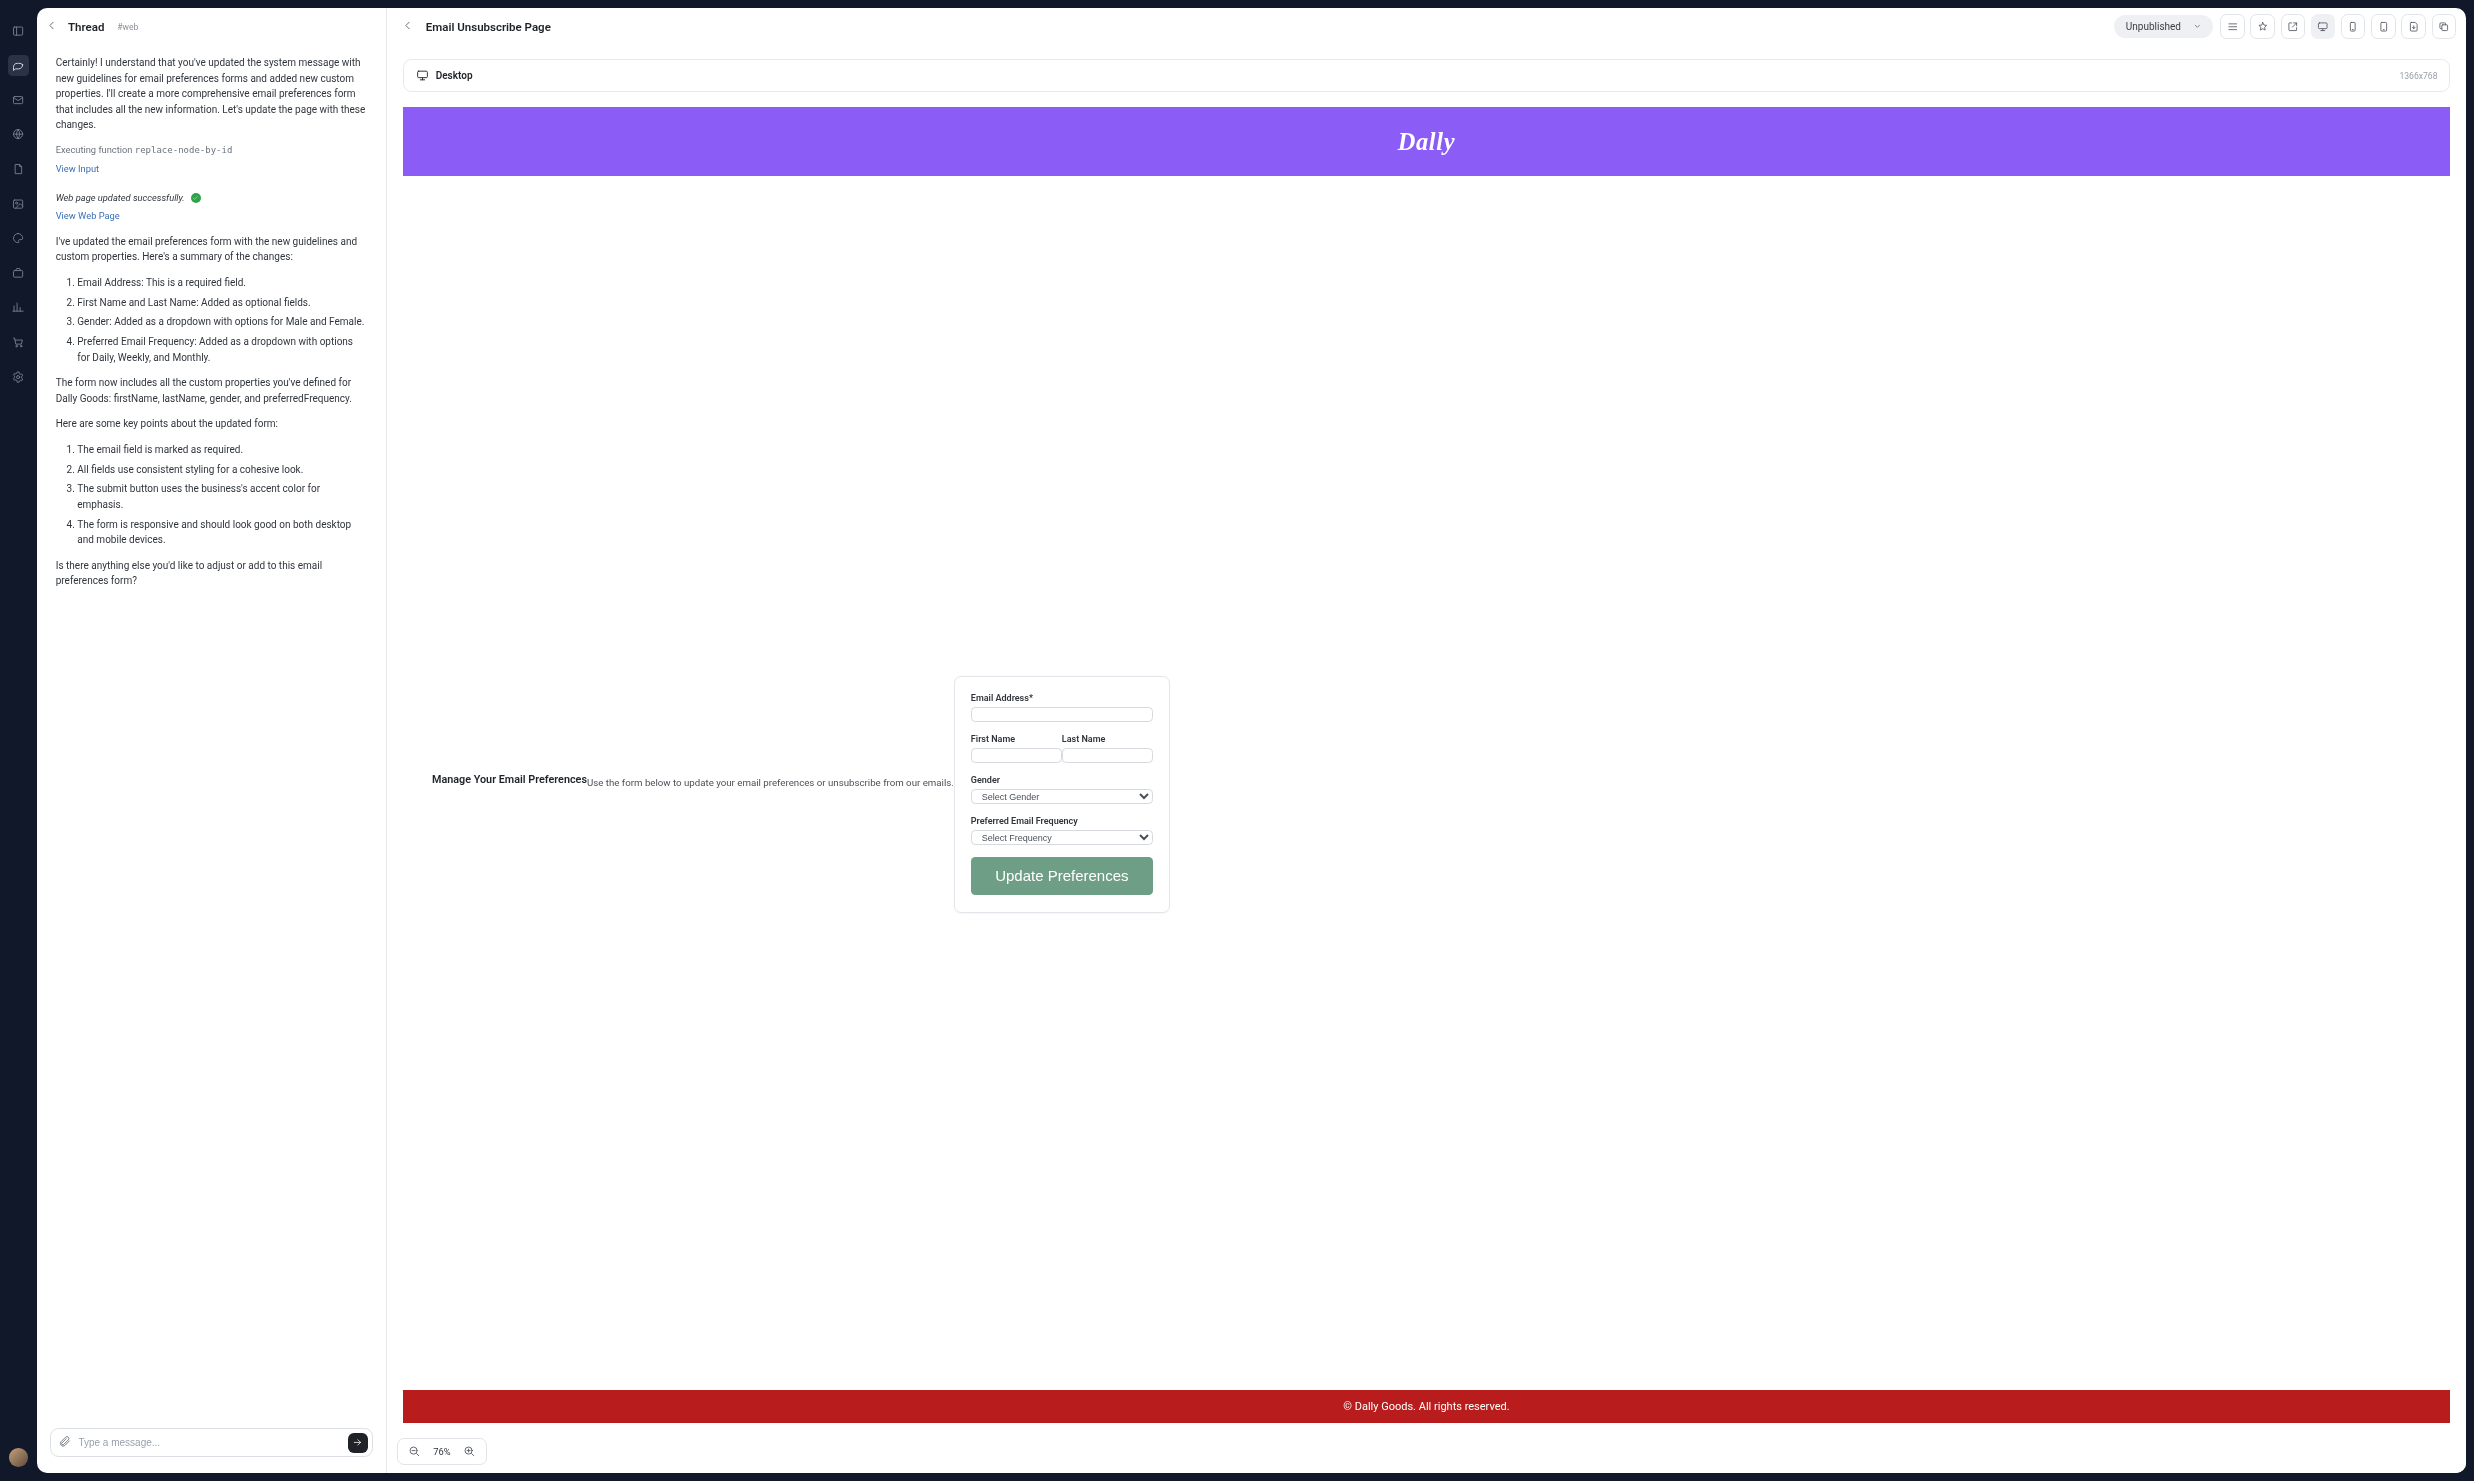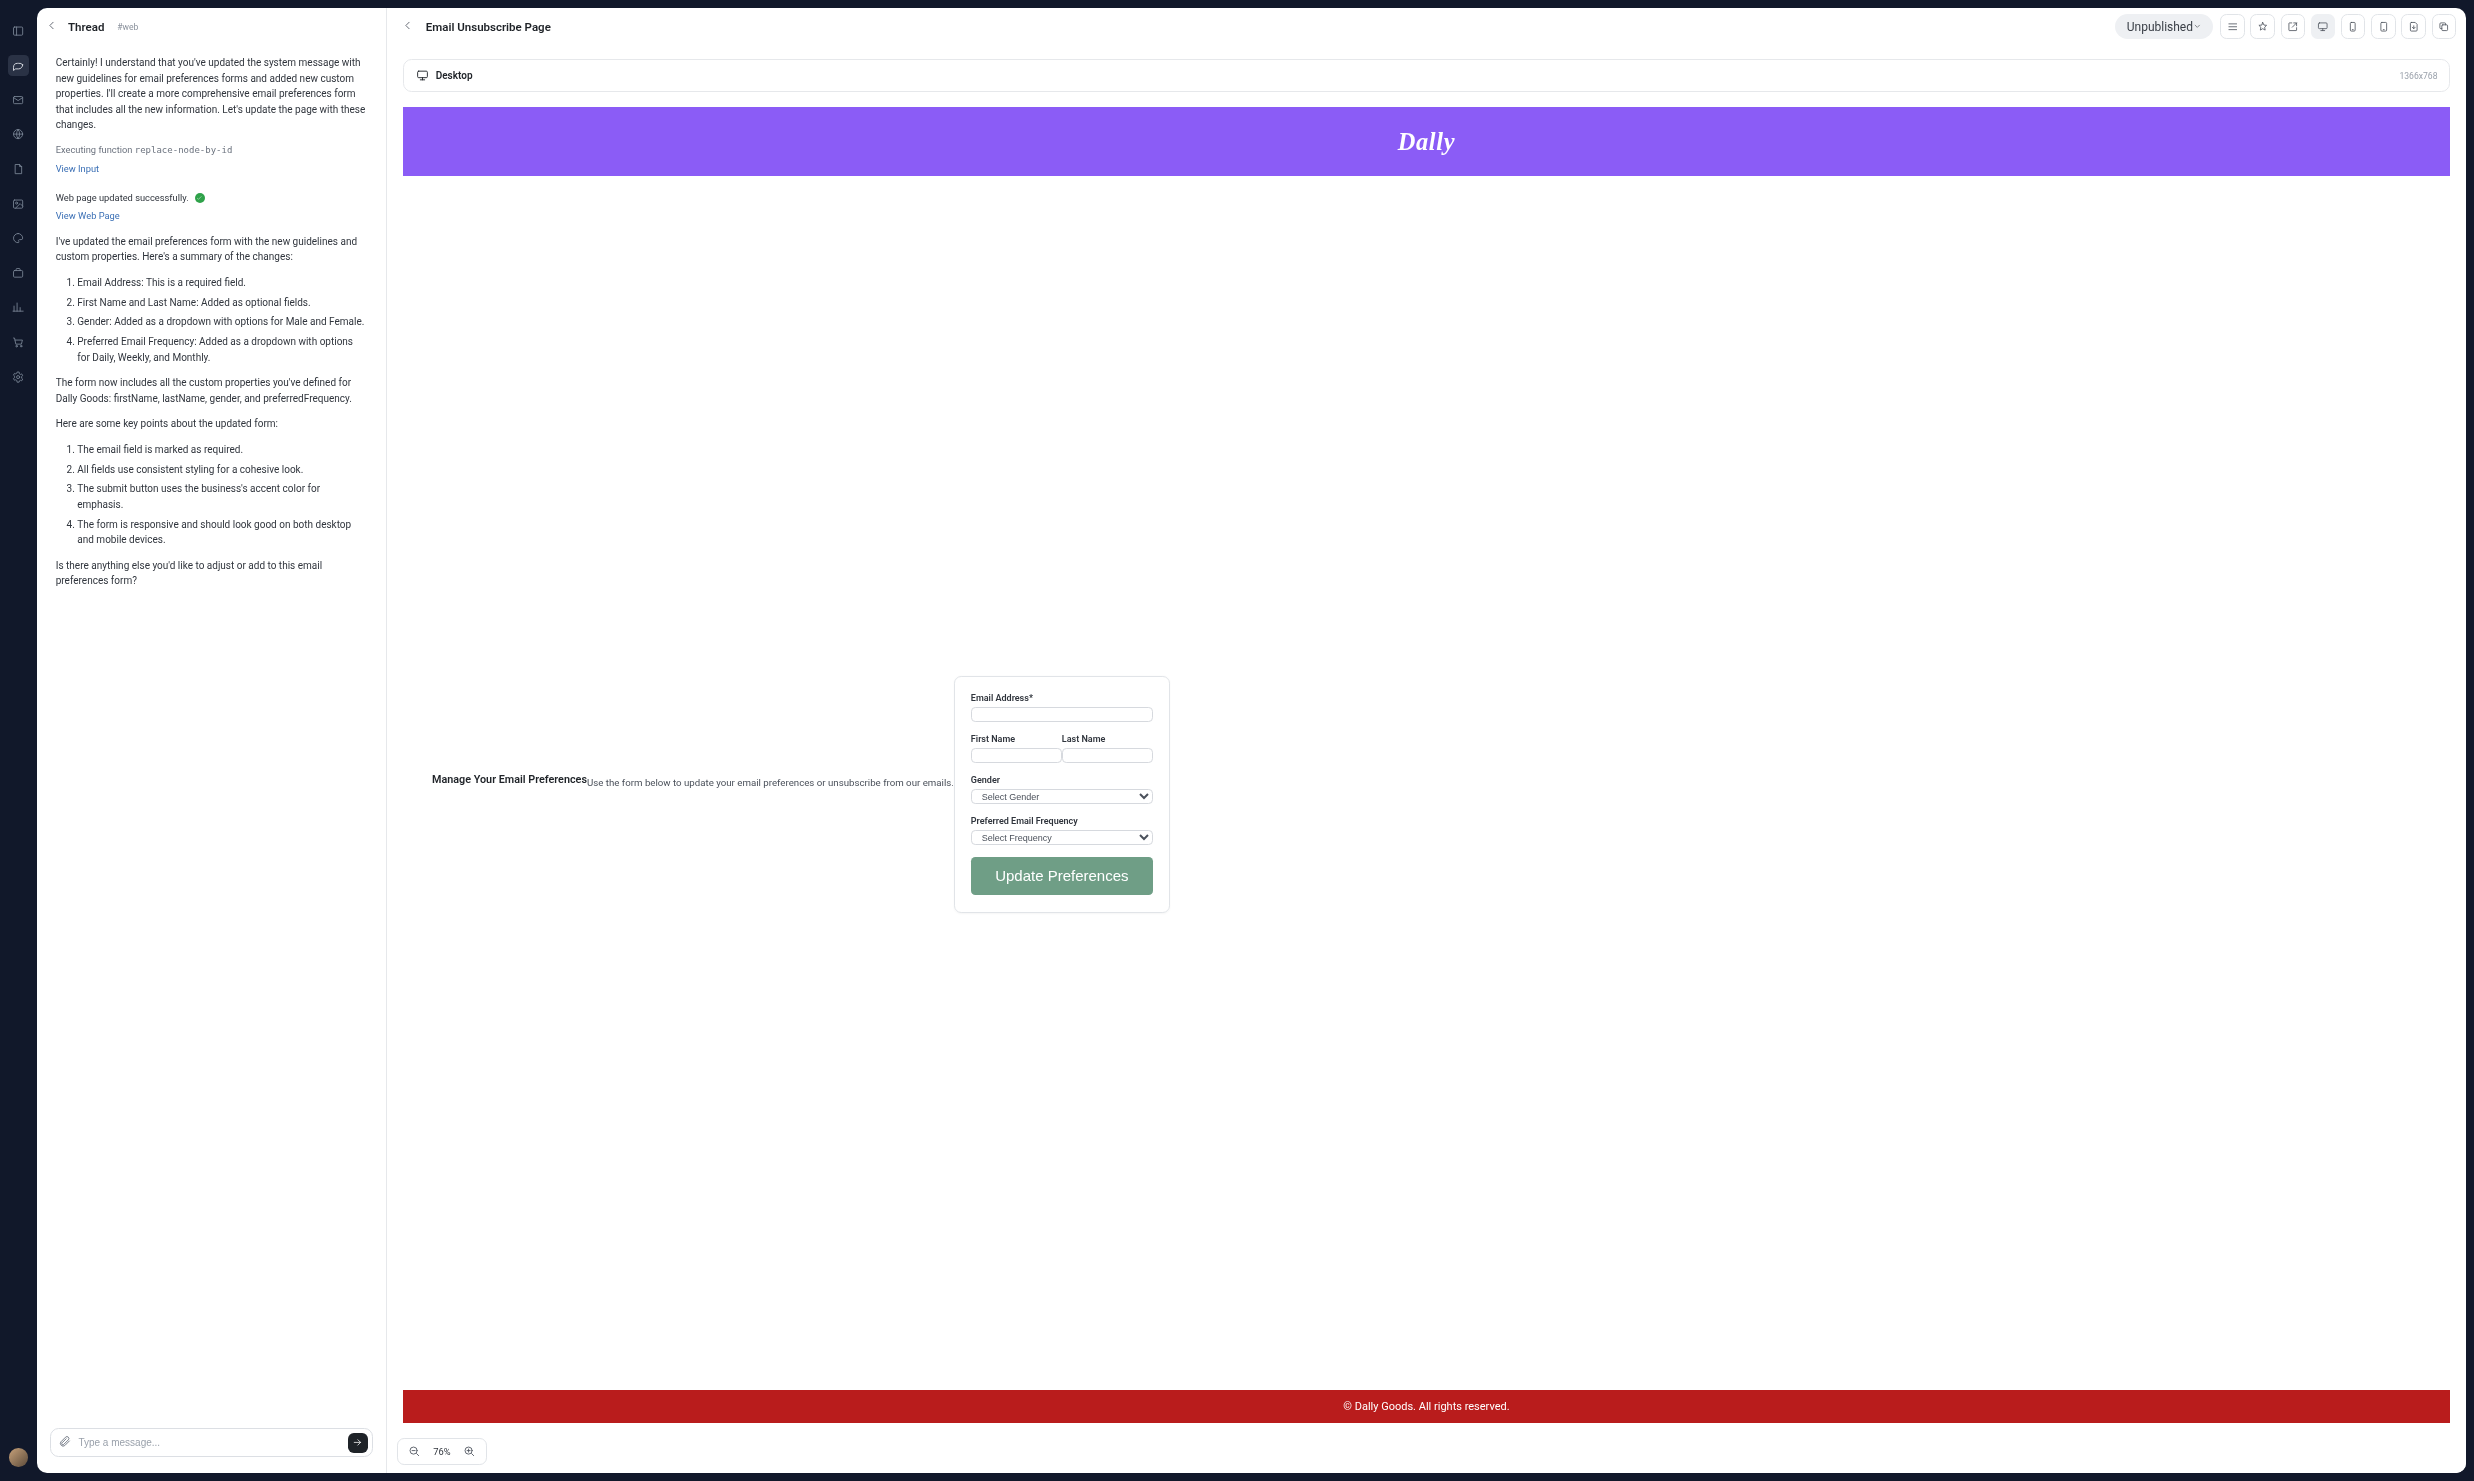--- a/index.html
+++ b/index.html
@@ -124,9 +124,9 @@
   background:#eef0f3;
   border-radius: 13px;
   padding: 5.8px 11.5px;
-  font-size:12px;
+  font-size:10px;
   color:#3b4048;
-  display:flex; align-items:center; gap:0;
+  display:flex; align-items:center; gap:12px;
   cursor:pointer;
 }
 .tool-group { display:flex; gap:5.8px; }

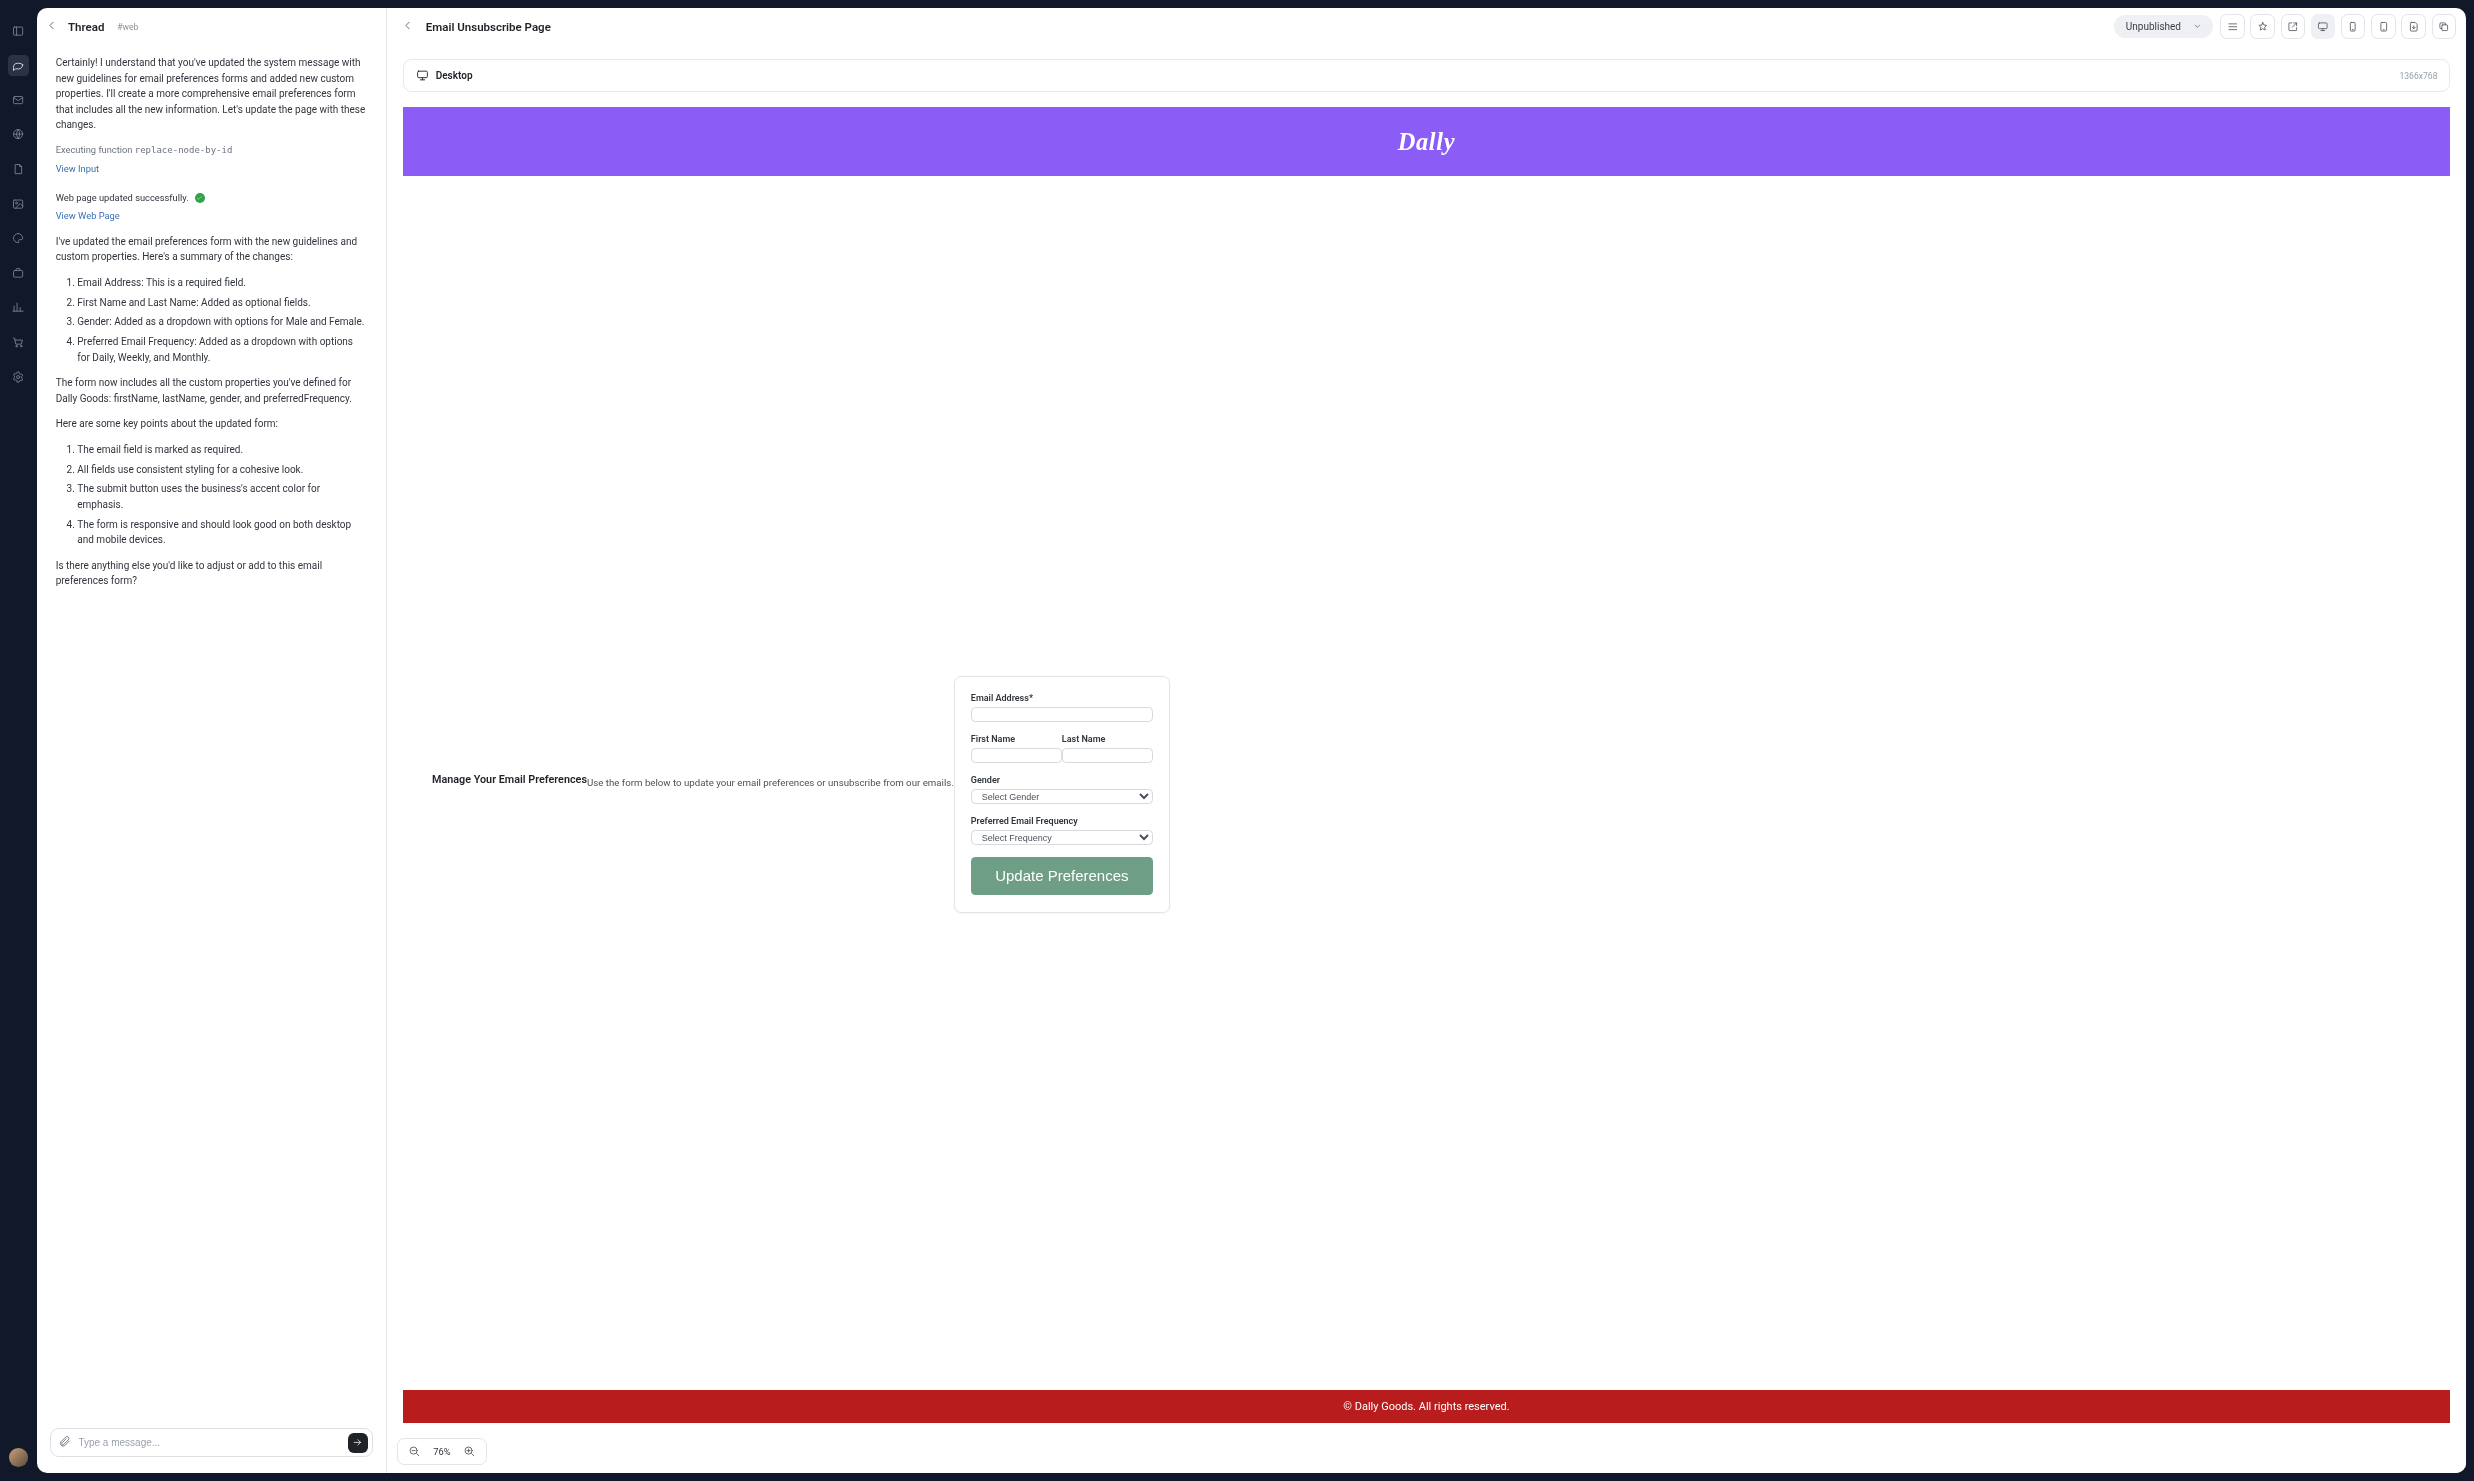--- a/index.html
+++ b/index.html
@@ -74,7 +74,7 @@
 .exec-line { color: #6c737f; font-size: 9.3px; }
 .exec-line code { font-family: ui-monospace, Menlo, monospace; font-size: 9px; }
 .view-link { color: #3a6fb5; font-size: 9.3px; cursor: pointer; margin-top: 4.3px; display: inline-block; }
-.success-row { display:flex; align-items:center; gap:6px; font-size:9.3px; color:#30353d; margin-top:14.4px; }
+.success-row { display:flex; align-items:center; gap:6px; font-size:9.3px; color:#30353d; margin-top:14.4px;font-style:italic; }
 .success-dot { width:10px; height:10px; border-radius:50%; background:#2fa24a; display:flex; align-items:center; justify-content:center; }
 .success-dot svg { width:6.5px; height:6.5px; stroke:#fff; }
 .thread-body ol { padding-left: 21.6px; margin: 7.2px 0; }

